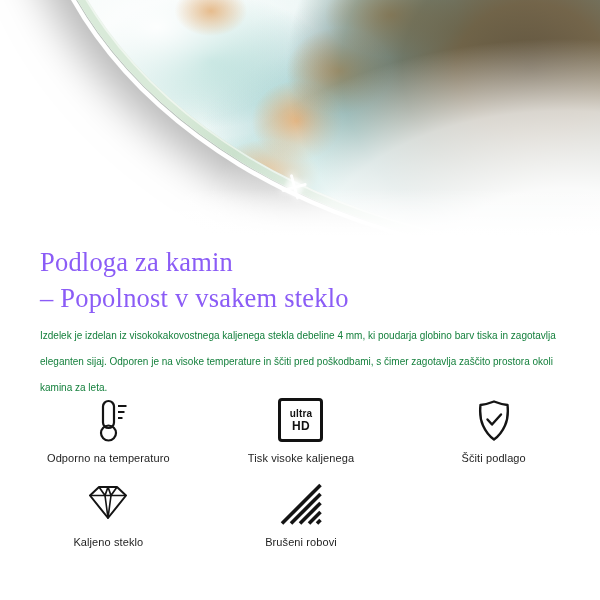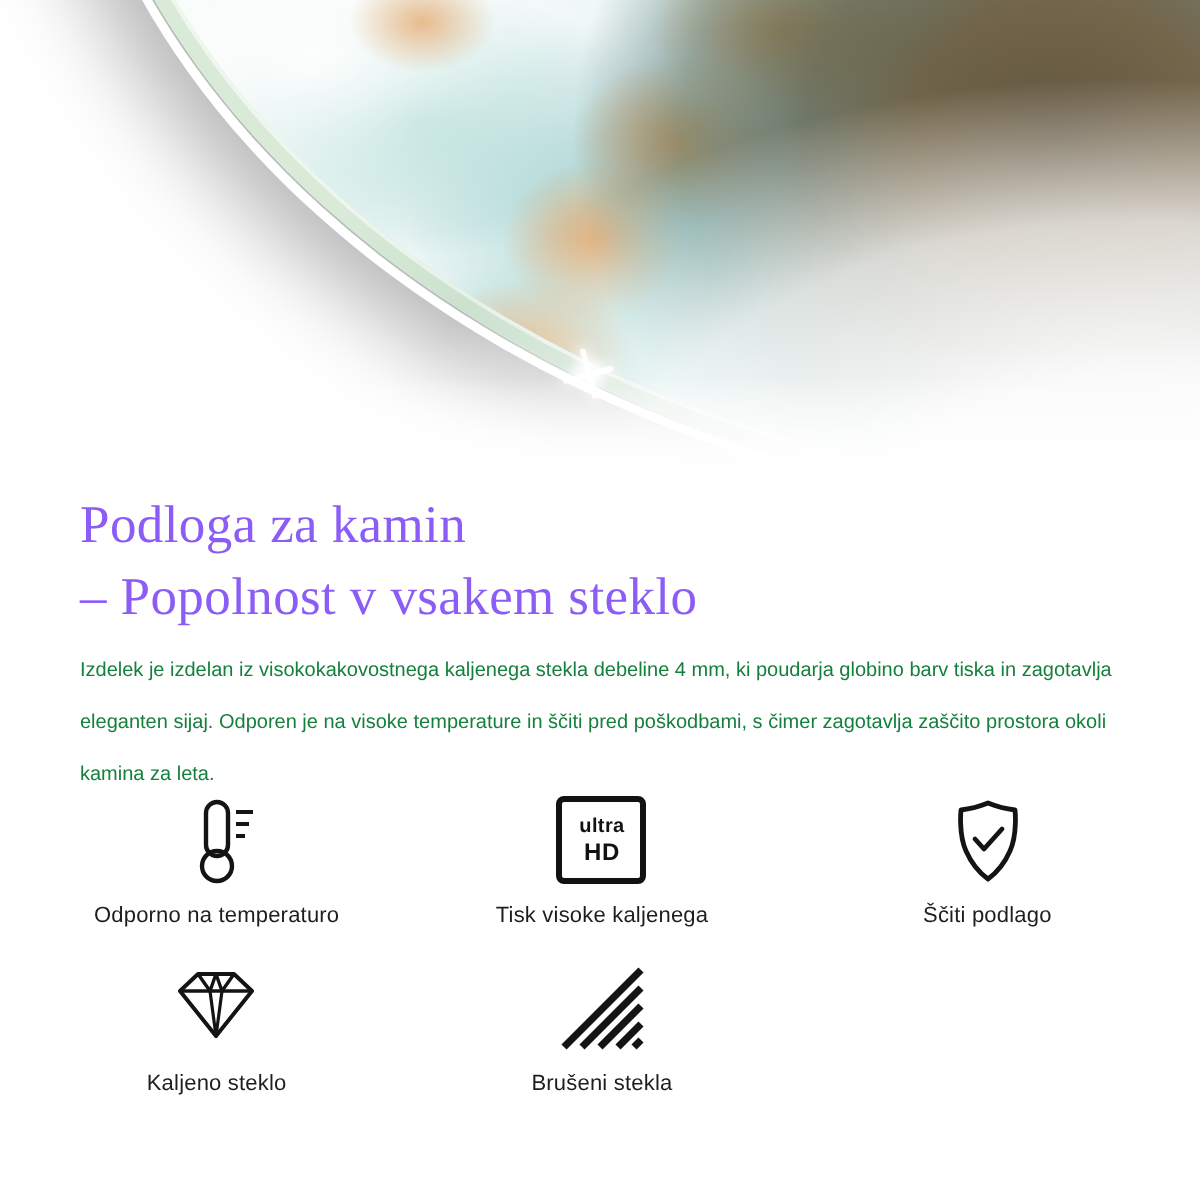--- a/index.html
+++ b/index.html
@@ -168,7 +168,7 @@
         <line x1="38" y1="41.5" x2="41.5" y2="38"></line>
       </svg>
     </div>
-    <div class="flabel">Brušeni stekla</div>
+    <div class="flabel">Brušeni robovi</div>
   </div>
 
 

